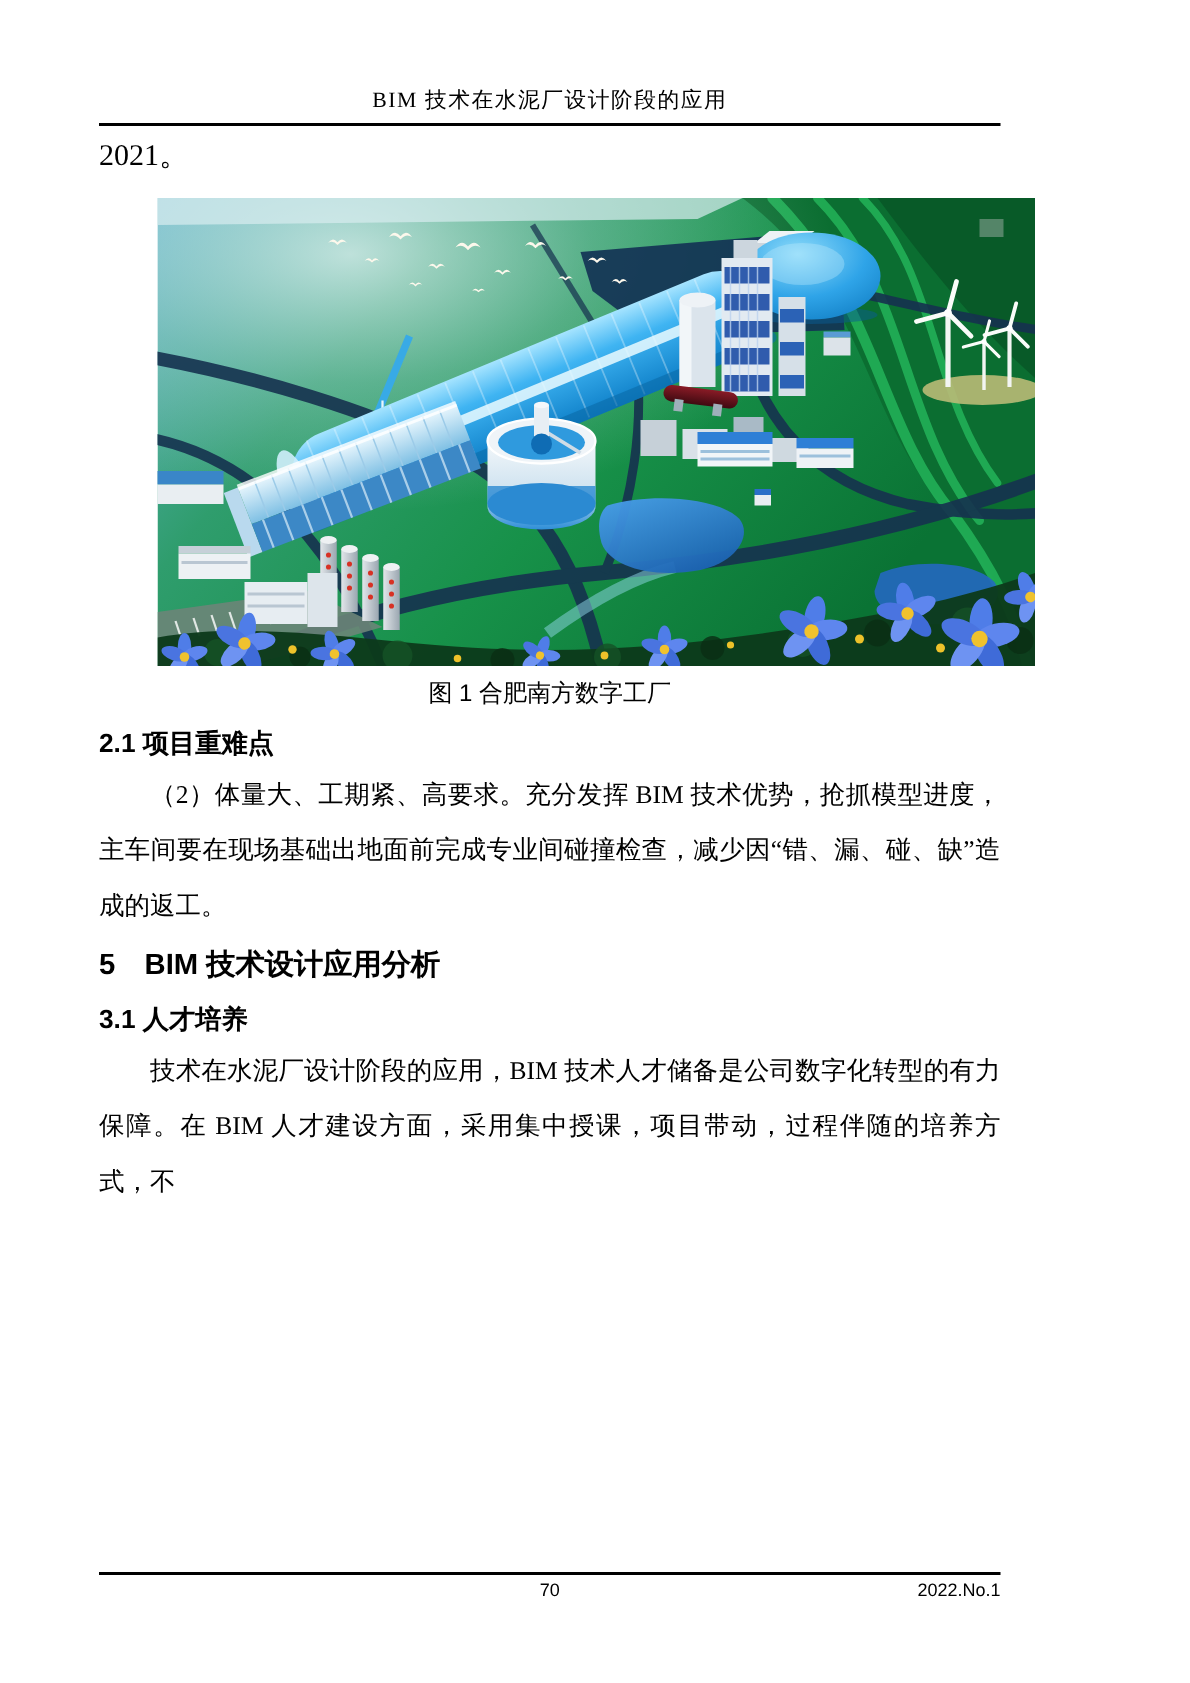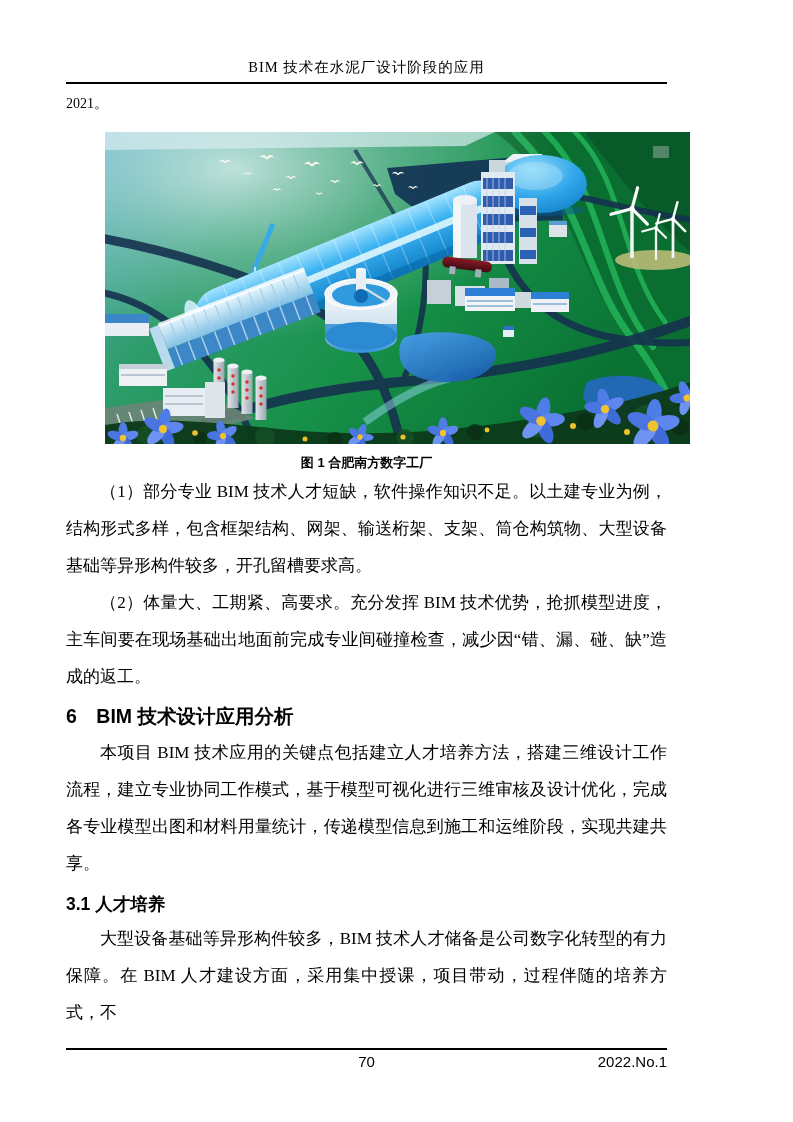--- a/index.html
+++ b/index.html
@@ -10,7 +10,7 @@
   .content{padding:57px 66px 0 66px;}
   .running-header{text-align:center;font-size:14.5px;letter-spacing:1px;line-height:20px;}
   .header-rule{border-bottom:2px solid #000;margin-top:5px;}
-  .intro-line{font-size:14px;line-height:24px;margin:8px 0 16px 0;}
+  .intro-line{font-size:20px;line-height:24px;margin:8px 0 16px 0;}
   figure.fig{margin:6px 0 0 39px;padding:0;width:585px;height:312px;}
   .fig svg{display:block;}
   .fig-caption{

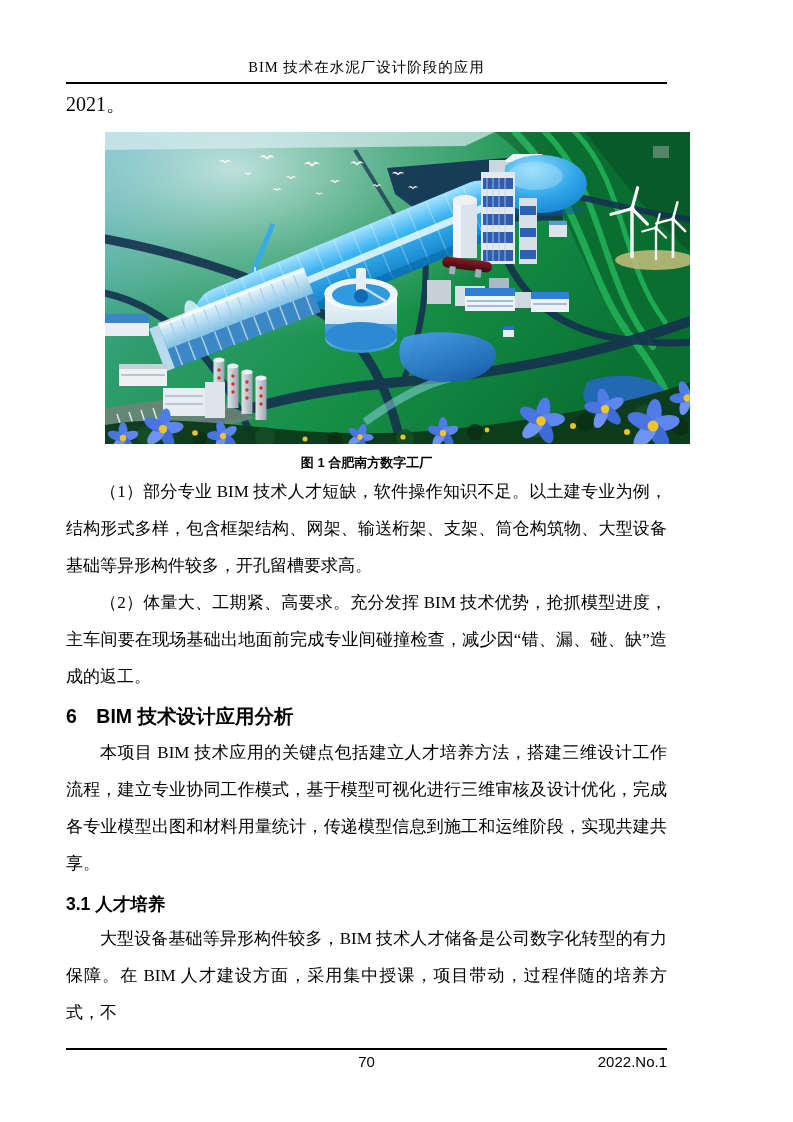--- a/index.html
+++ b/index.html
@@ -14,7 +14,7 @@
   figure.fig{margin:6px 0 0 39px;padding:0;width:585px;height:312px;}
   .fig svg{display:block;}
   .fig-caption{
-    text-align:center;font-weight:bold;font-size:13px;line-height:20px;margin-top:9px;
+    text-align:center;font-weight:normal;font-size:16px;line-height:20px;margin-top:9px;
     font-family:"Liberation Sans","DejaVu Sans",sans-serif;
   }
   .h-l2{

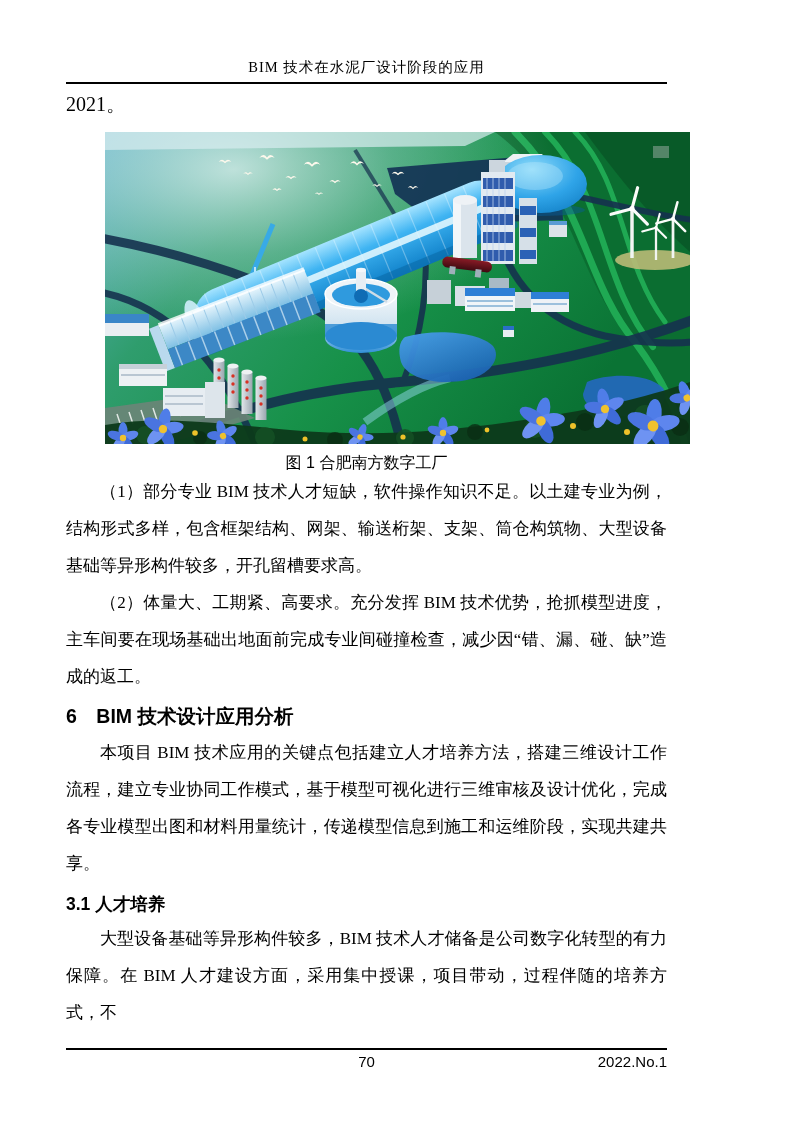--- a/index.html
+++ b/index.html
@@ -326,6 +326,7 @@
 
     <div class="fig-caption">图 1 合肥南方数字工厂</div>
 
+    <h2 class="h-l2">2.1 项目重难点</h2>
     <p class="para">（1）部分专业 BIM 技术人才短缺，软件操作知识不足。以土建专业为例，结构形式多样，包含框架结构、网架、输送桁架、支架、筒仓构筑物、大型设备基础等异形构件较多，开孔留槽要求高。</p>
     <p class="para">（2）体量大、工期紧、高要求。充分发挥 BIM 技术优势，抢抓模型进度，主车间要在现场基础出地面前完成专业间碰撞检查，减少因“错、漏、碰、缺”造成的返工。</p>
 

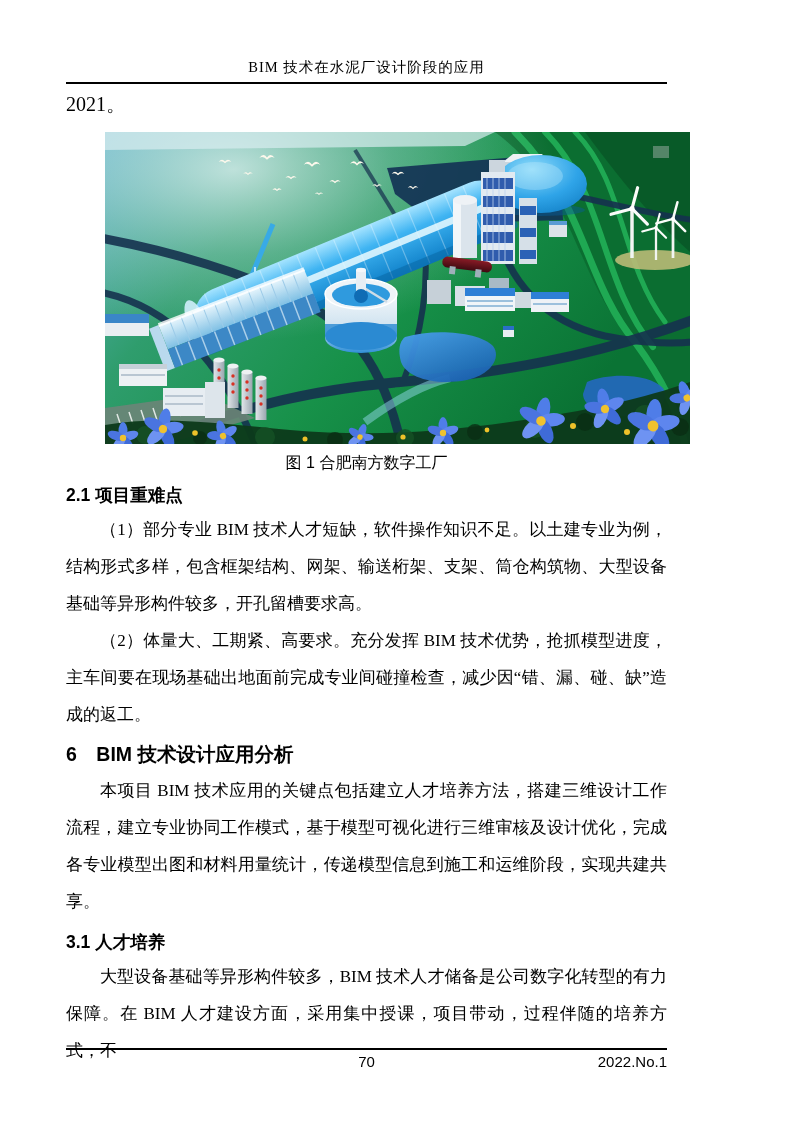--- a/index.html
+++ b/index.html
@@ -327,7 +327,6 @@
     <div class="fig-caption">图 1 合肥南方数字工厂</div>
 
     <h2 class="h-l2">2.1 项目重难点</h2>
-    <p class="para">（1）部分专业 BIM 技术人才短缺，软件操作知识不足。以土建专业为例，结构形式多样，包含框架结构、网架、输送桁架、支架、筒仓构筑物、大型设备基础等异形构件较多，开孔留槽要求高。</p>
     <p class="para">（2）体量大、工期紧、高要求。充分发挥 BIM 技术优势，抢抓模型进度，主车间要在现场基础出地面前完成专业间碰撞检查，减少因“错、漏、碰、缺”造成的返工。</p>
 
     <h1 class="h-l1">6　BIM 技术设计应用分析</h1>

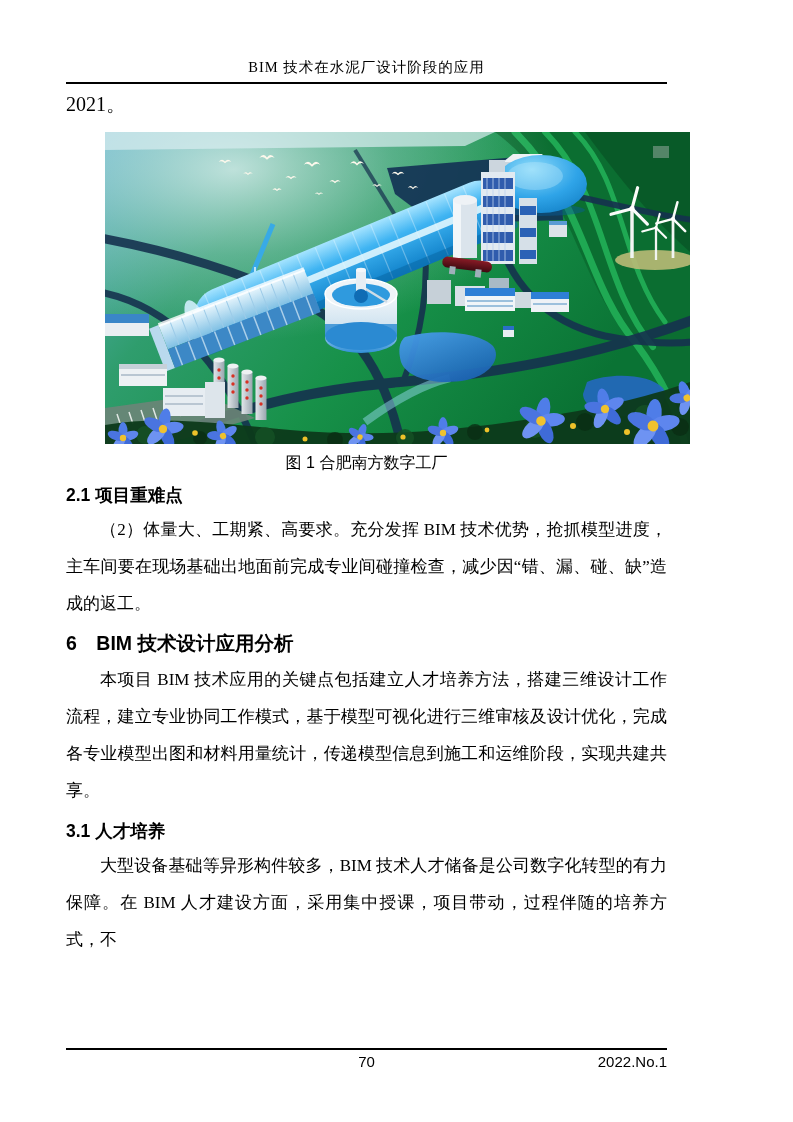--- a/index.html
+++ b/index.html
@@ -329,7 +329,7 @@
     <h2 class="h-l2">2.1 项目重难点</h2>
     <p class="para">（2）体量大、工期紧、高要求。充分发挥 BIM 技术优势，抢抓模型进度，主车间要在现场基础出地面前完成专业间碰撞检查，减少因“错、漏、碰、缺”造成的返工。</p>
 
-    <h1 class="h-l1">6　BIM 技术设计应用分析</h1>
+    <h1 class="h-l1">5　BIM 技术设计应用分析</h1>
     <p class="para">本项目 BIM 技术应用的关键点包括建立人才培养方法，搭建三维设计工作流程，建立专业协同工作模式，基于模型可视化进行三维审核及设计优化，完成各专业模型出图和材料用量统计，传递模型信息到施工和运维阶段，实现共建共享。</p>
 
     <h2 class="h-l2">3.1 人才培养</h2>

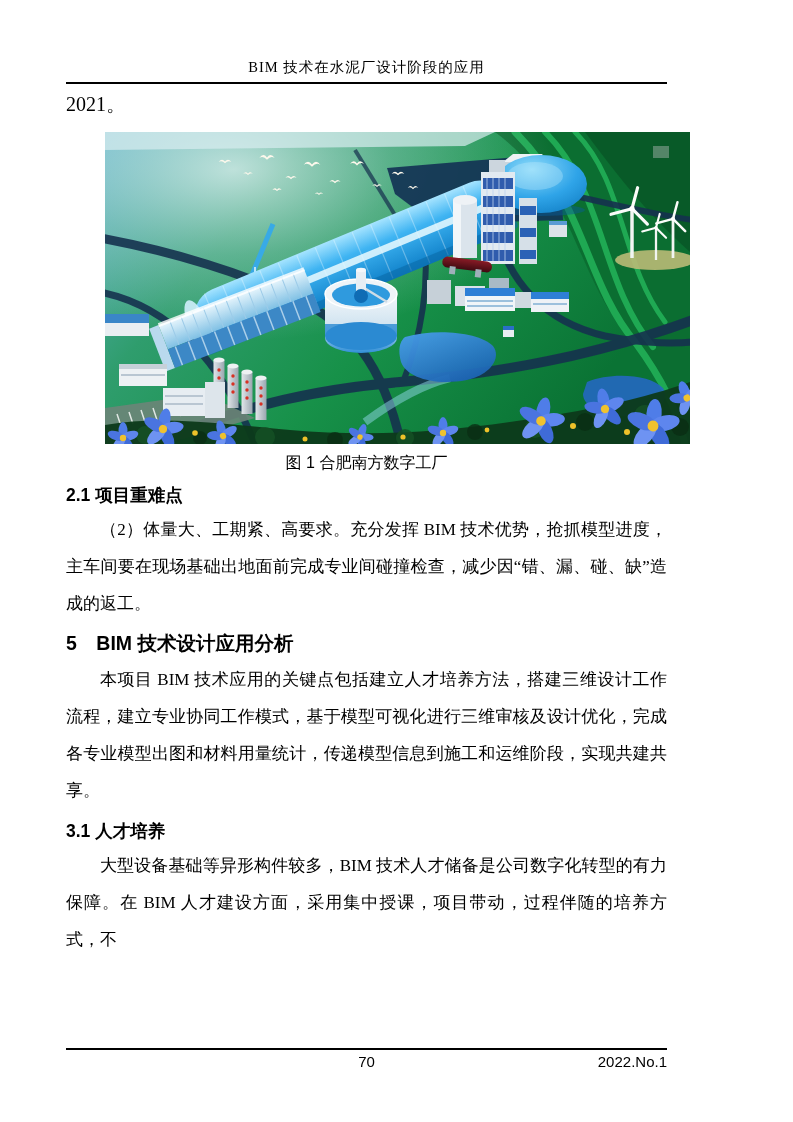--- a/index.html
+++ b/index.html
@@ -330,7 +330,6 @@
     <p class="para">（2）体量大、工期紧、高要求。充分发挥 BIM 技术优势，抢抓模型进度，主车间要在现场基础出地面前完成专业间碰撞检查，减少因“错、漏、碰、缺”造成的返工。</p>
 
     <h1 class="h-l1">5　BIM 技术设计应用分析</h1>
-    <p class="para">本项目 BIM 技术应用的关键点包括建立人才培养方法，搭建三维设计工作流程，建立专业协同工作模式，基于模型可视化进行三维审核及设计优化，完成各专业模型出图和材料用量统计，传递模型信息到施工和运维阶段，实现共建共享。</p>
 
     <h2 class="h-l2">3.1 人才培养</h2>
     <p class="para">大型设备基础等异形构件较多，BIM 技术人才储备是公司数字化转型的有力保障。在 BIM 人才建设方面，采用集中授课，项目带动，过程伴随的培养方式，不</p>

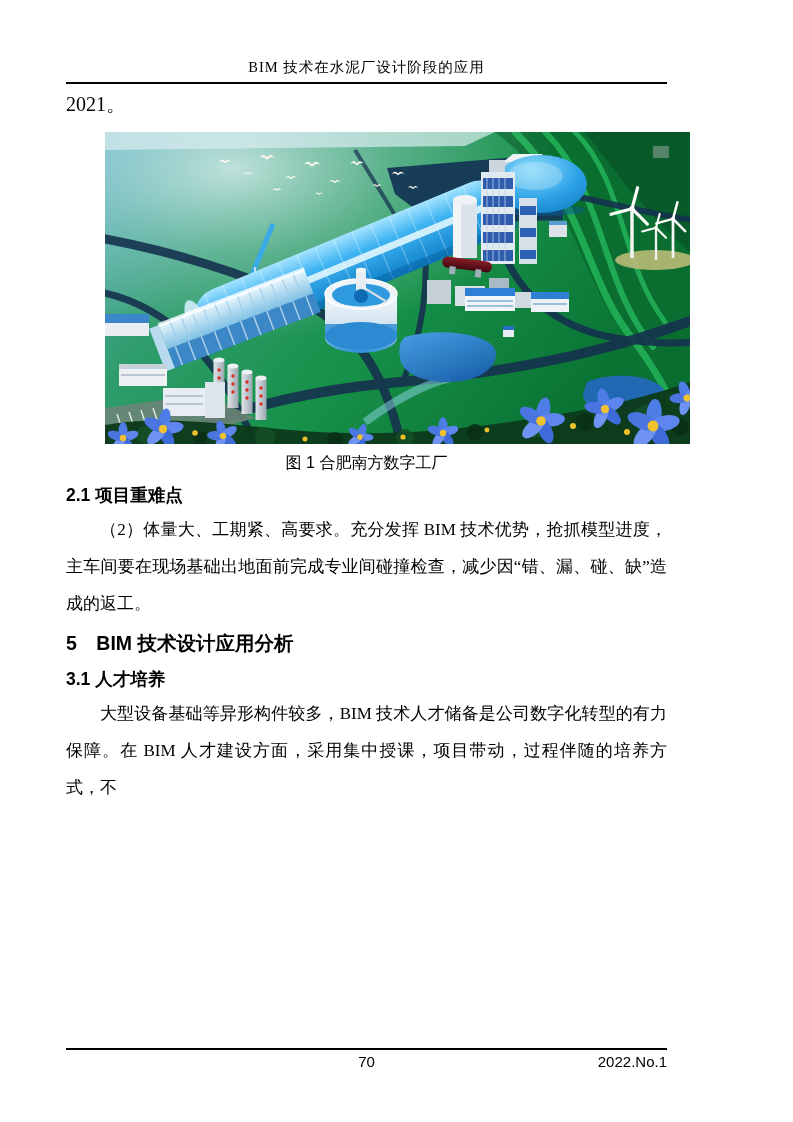--- a/index.html
+++ b/index.html
@@ -332,7 +332,7 @@
     <h1 class="h-l1">5　BIM 技术设计应用分析</h1>
 
     <h2 class="h-l2">3.1 人才培养</h2>
-    <p class="para">大型设备基础等异形构件较多，BIM 技术人才储备是公司数字化转型的有力保障。在 BIM 人才建设方面，采用集中授课，项目带动，过程伴随的培养方式，不</p>
+    <p class="para">技术在水泥厂设计阶段的应用，BIM 技术人才储备是公司数字化转型的有力保障。在 BIM 人才建设方面，采用集中授课，项目带动，过程伴随的培养方式，不</p>
 
   </div>
 

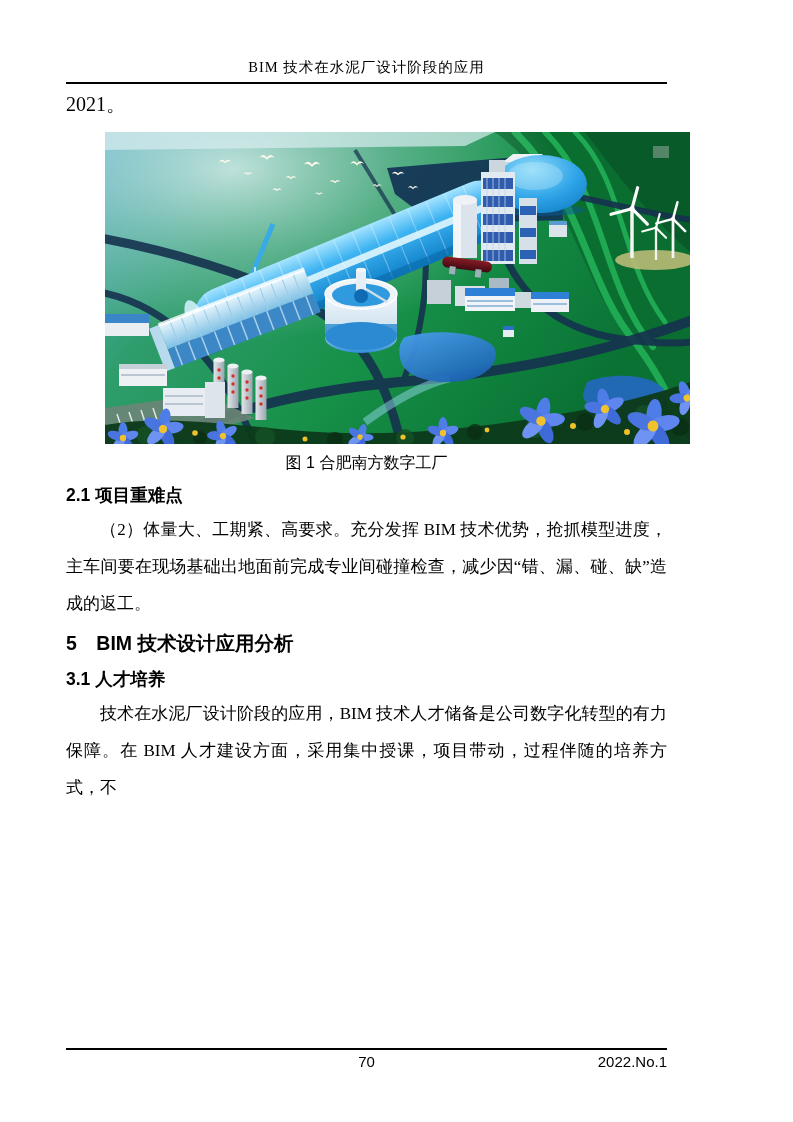--- a/index.html
+++ b/index.html
@@ -31,7 +31,7 @@
   .page-footer{position:absolute;left:66px;right:66px;top:1048px;}
   .footer-rule{border-top:2px solid #000;}
   .footer-row{
-    position:relative;margin-top:3px;font-size:15px;text-align:center;
+    position:relative;margin-top:3px;font-size:12px;text-align:center;
     font-family:"Liberation Sans","DejaVu Sans",sans-serif;
   }
   .footer-issue{position:absolute;right:0;top:0;}

